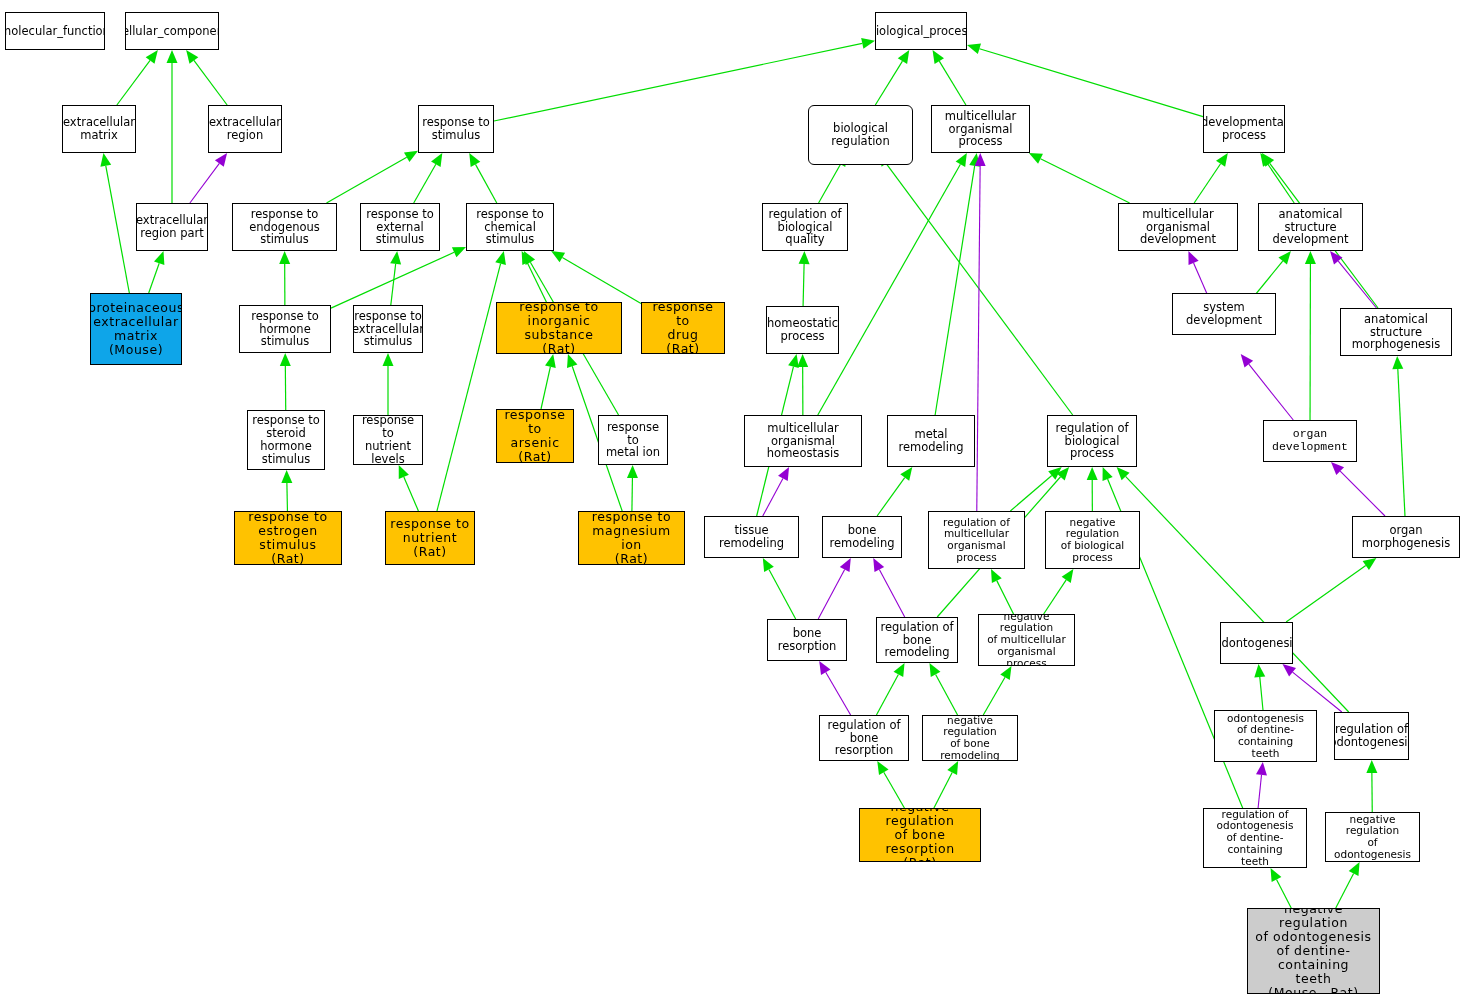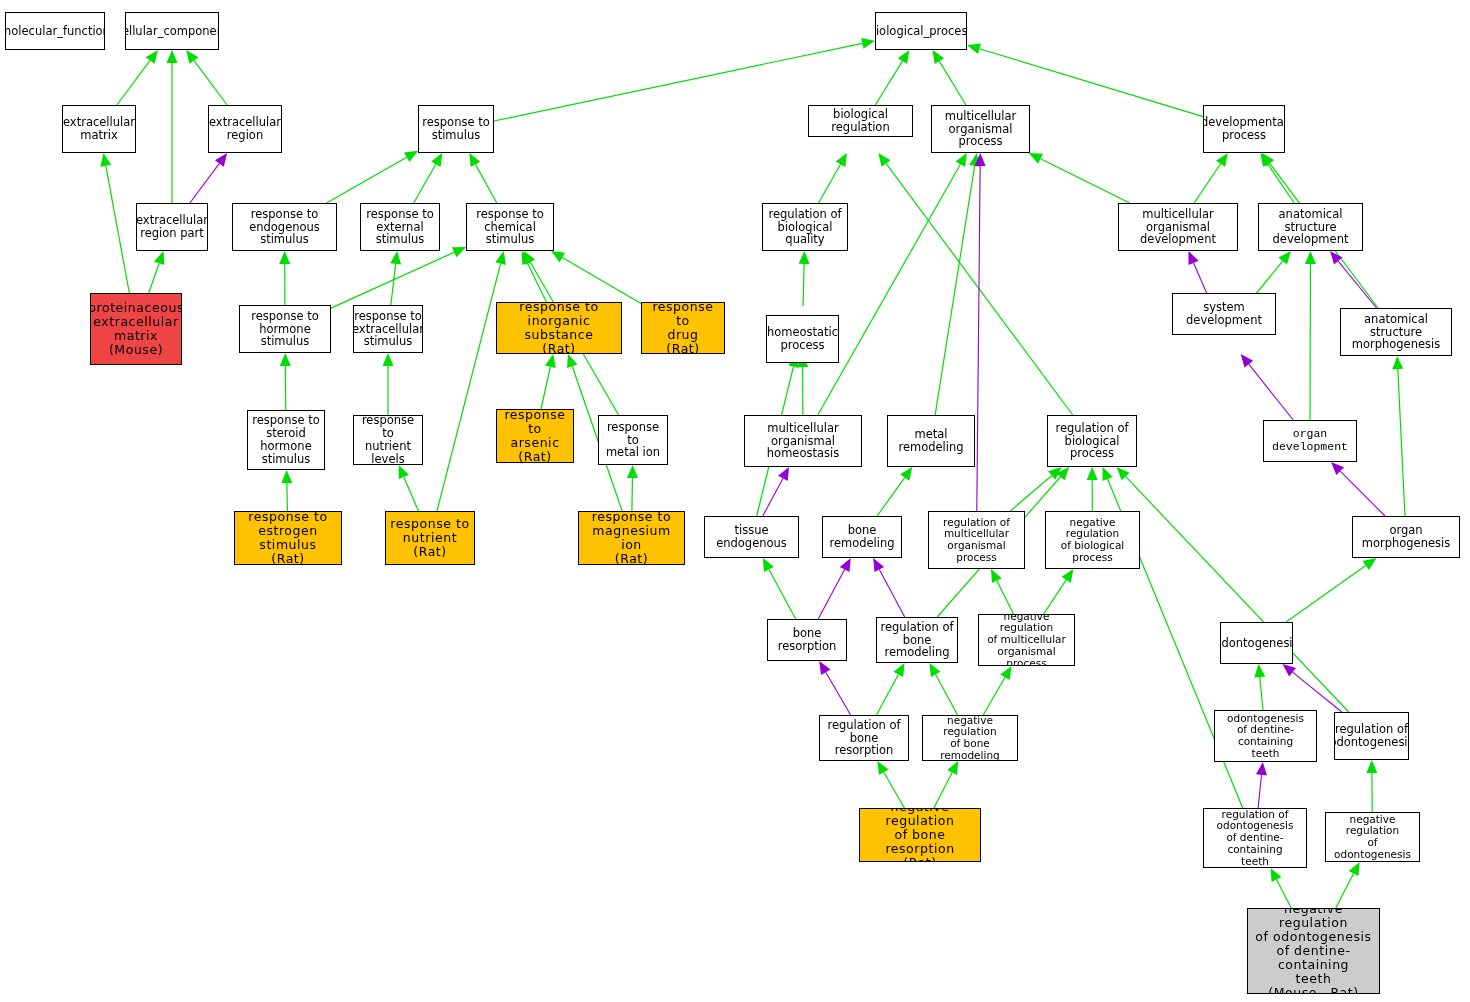--- a/index.html
+++ b/index.html
@@ -341,7 +341,7 @@
         <span class="lbl">response to
 stimulus</span>
       </div>
-      <div class="node n-white fs11" style="left: 808px; top: 105px; width: 105px; height: 32px;">
+      <div class="node n-white fs11" style="left: 808px; top: 105px; width: 105px; height: 60px; border-radius: 6px;">
         <span class="lbl">biological regulation</span>
       </div>
       <div class="node n-white fs11" style="left: 931px; top: 105px; width: 99px; height: 48px;">

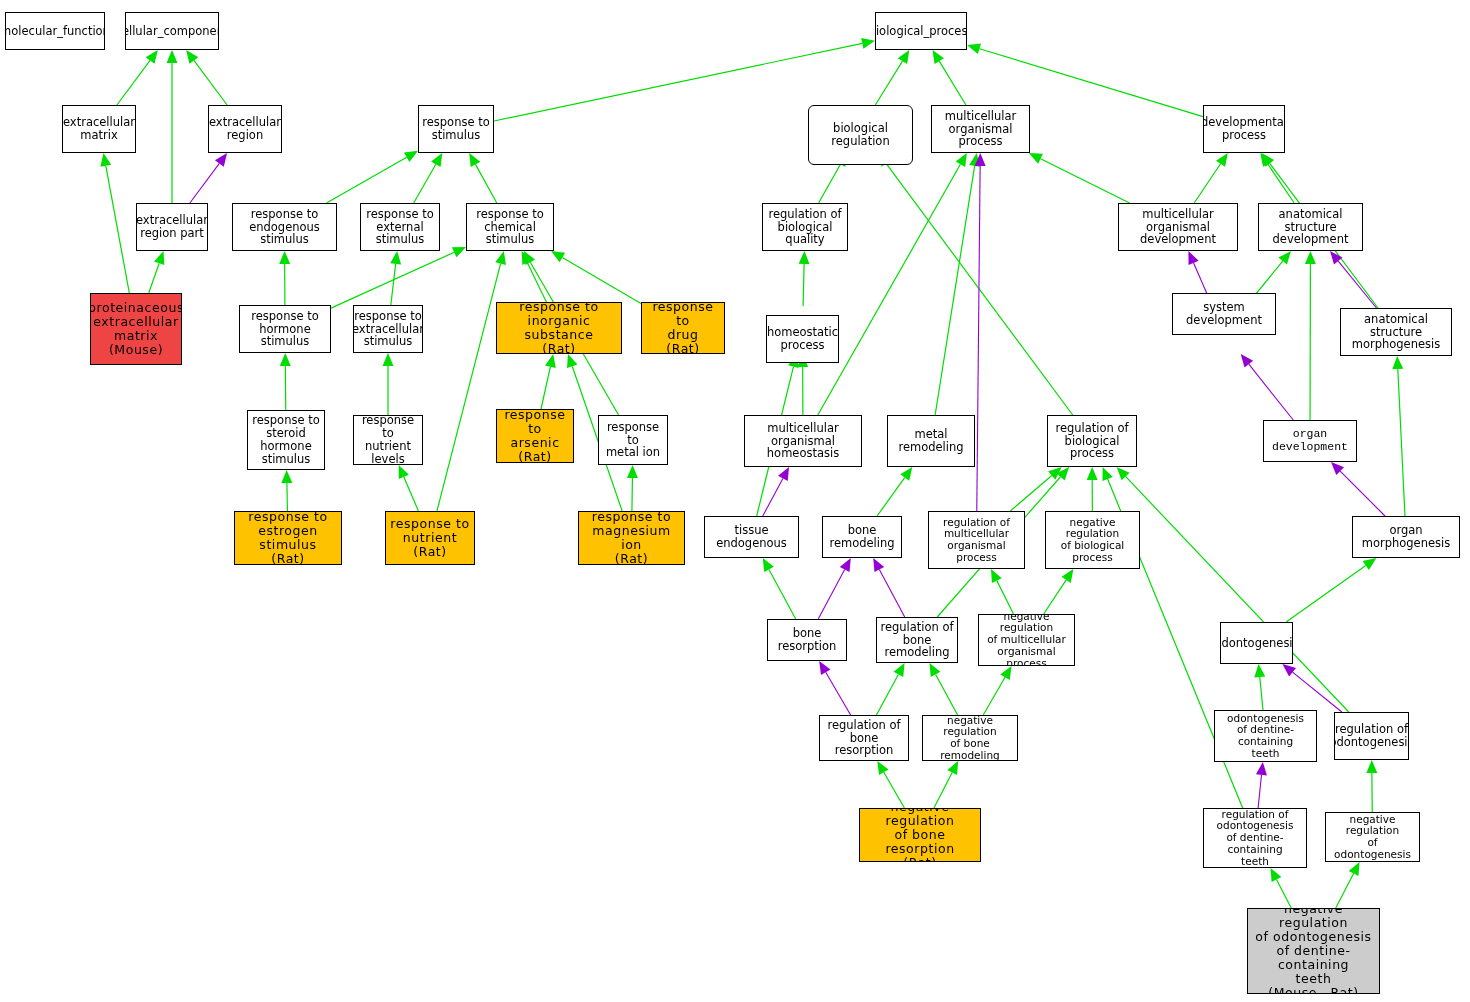--- a/index.html
+++ b/index.html
@@ -22,7 +22,7 @@
   .node .lbl{display:block;padding:0 2px;white-space:pre-line;}
   .n-white{background:#ffffff;}
   .n-yellow{background:#FFC200;}
-  .n-blue{background:#ef4444;}
+  .n-blue{background:#0ea5e9;}
   .n-grey{background:#CCCCCC;}
   .fs10{font-size:10.5px;}
   .fs11{font-size:11.5px;}

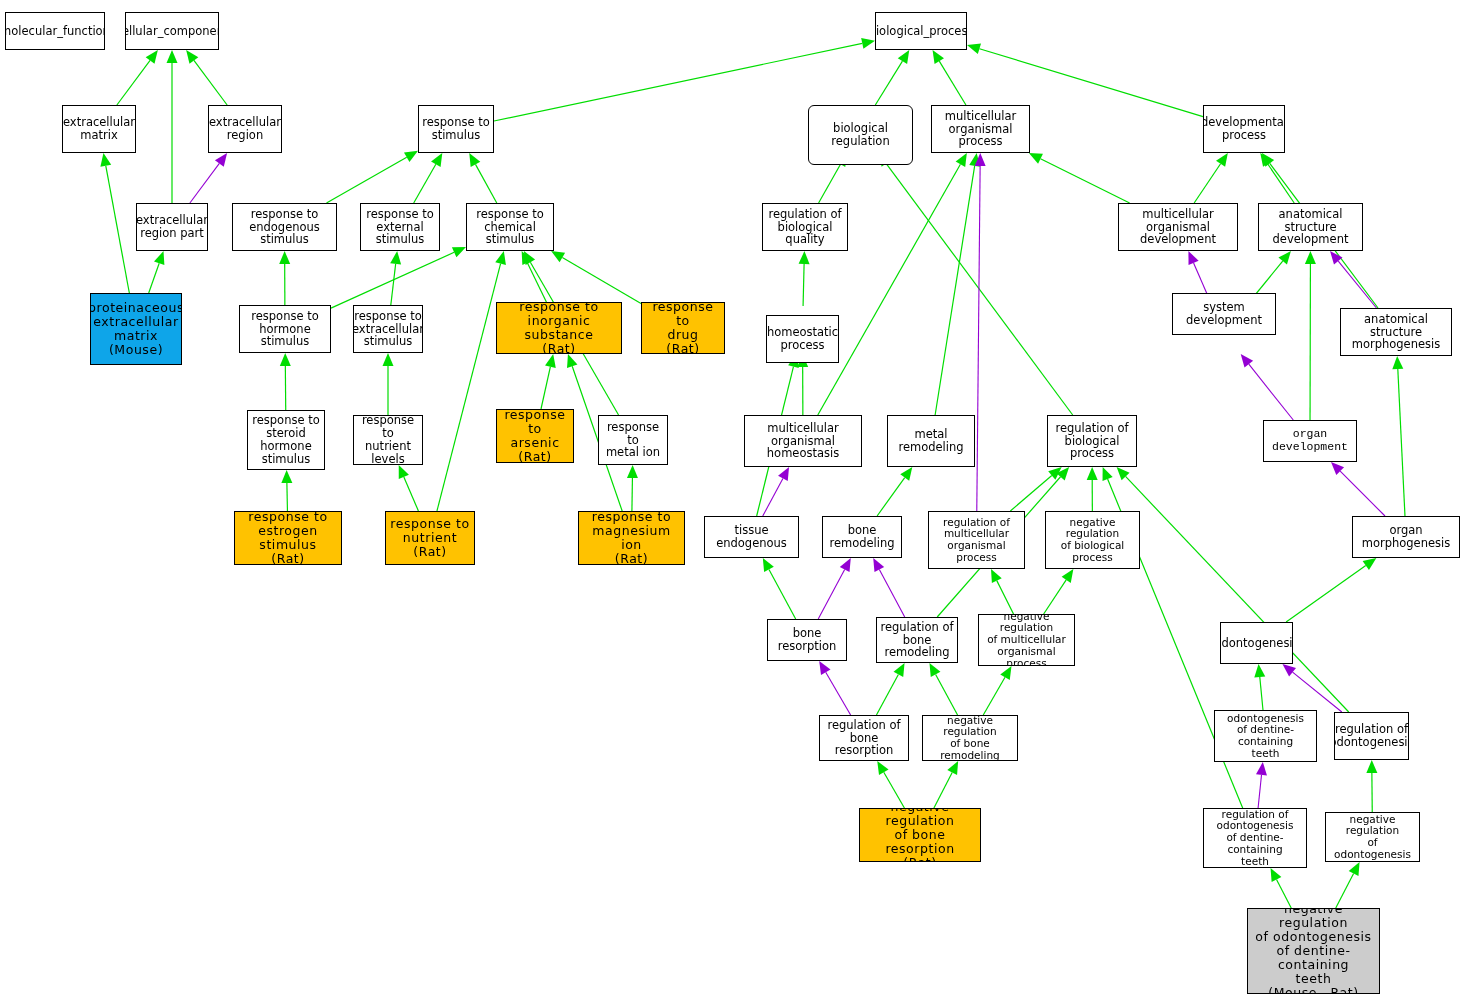--- a/index.html
+++ b/index.html
@@ -405,7 +405,7 @@
 drug
 (Rat)</span>
       </div>
-      <div class="node n-white fs11" style="left: 766px; top: 306px; width: 73px; height: 48px; margin-top: 9px;">
+      <div class="node n-white fs11" style="left: 766px; top: 306px; width: 73px; height: 48px;">
         <span class="lbl">homeostatic
 process</span>
       </div>

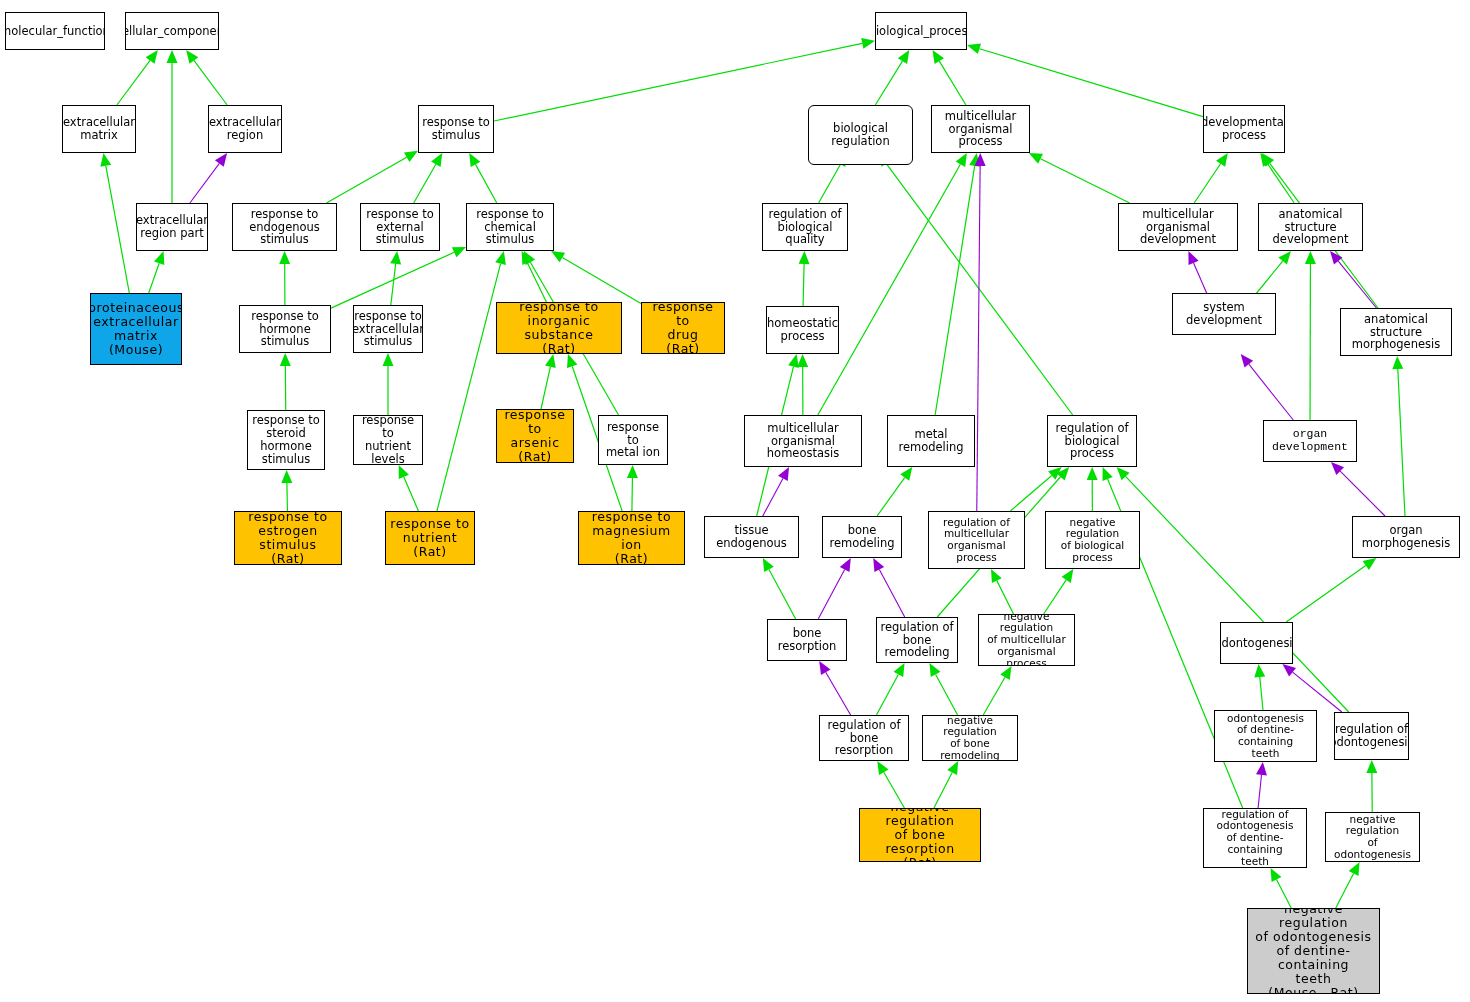--- a/index.html
+++ b/index.html
@@ -464,7 +464,7 @@
 (Rat)</span>
       </div>
       <div class="node n-white fs11" style="left: 704px; top: 516px; width: 95px; height: 42px;">
-        <span class="lbl">tissue endogenous</span>
+        <span class="lbl">tissue remodeling</span>
       </div>
       <div class="node n-white fs11" style="left: 822px; top: 516px; width: 80px; height: 42px;">
         <span class="lbl">bone remodeling</span>

